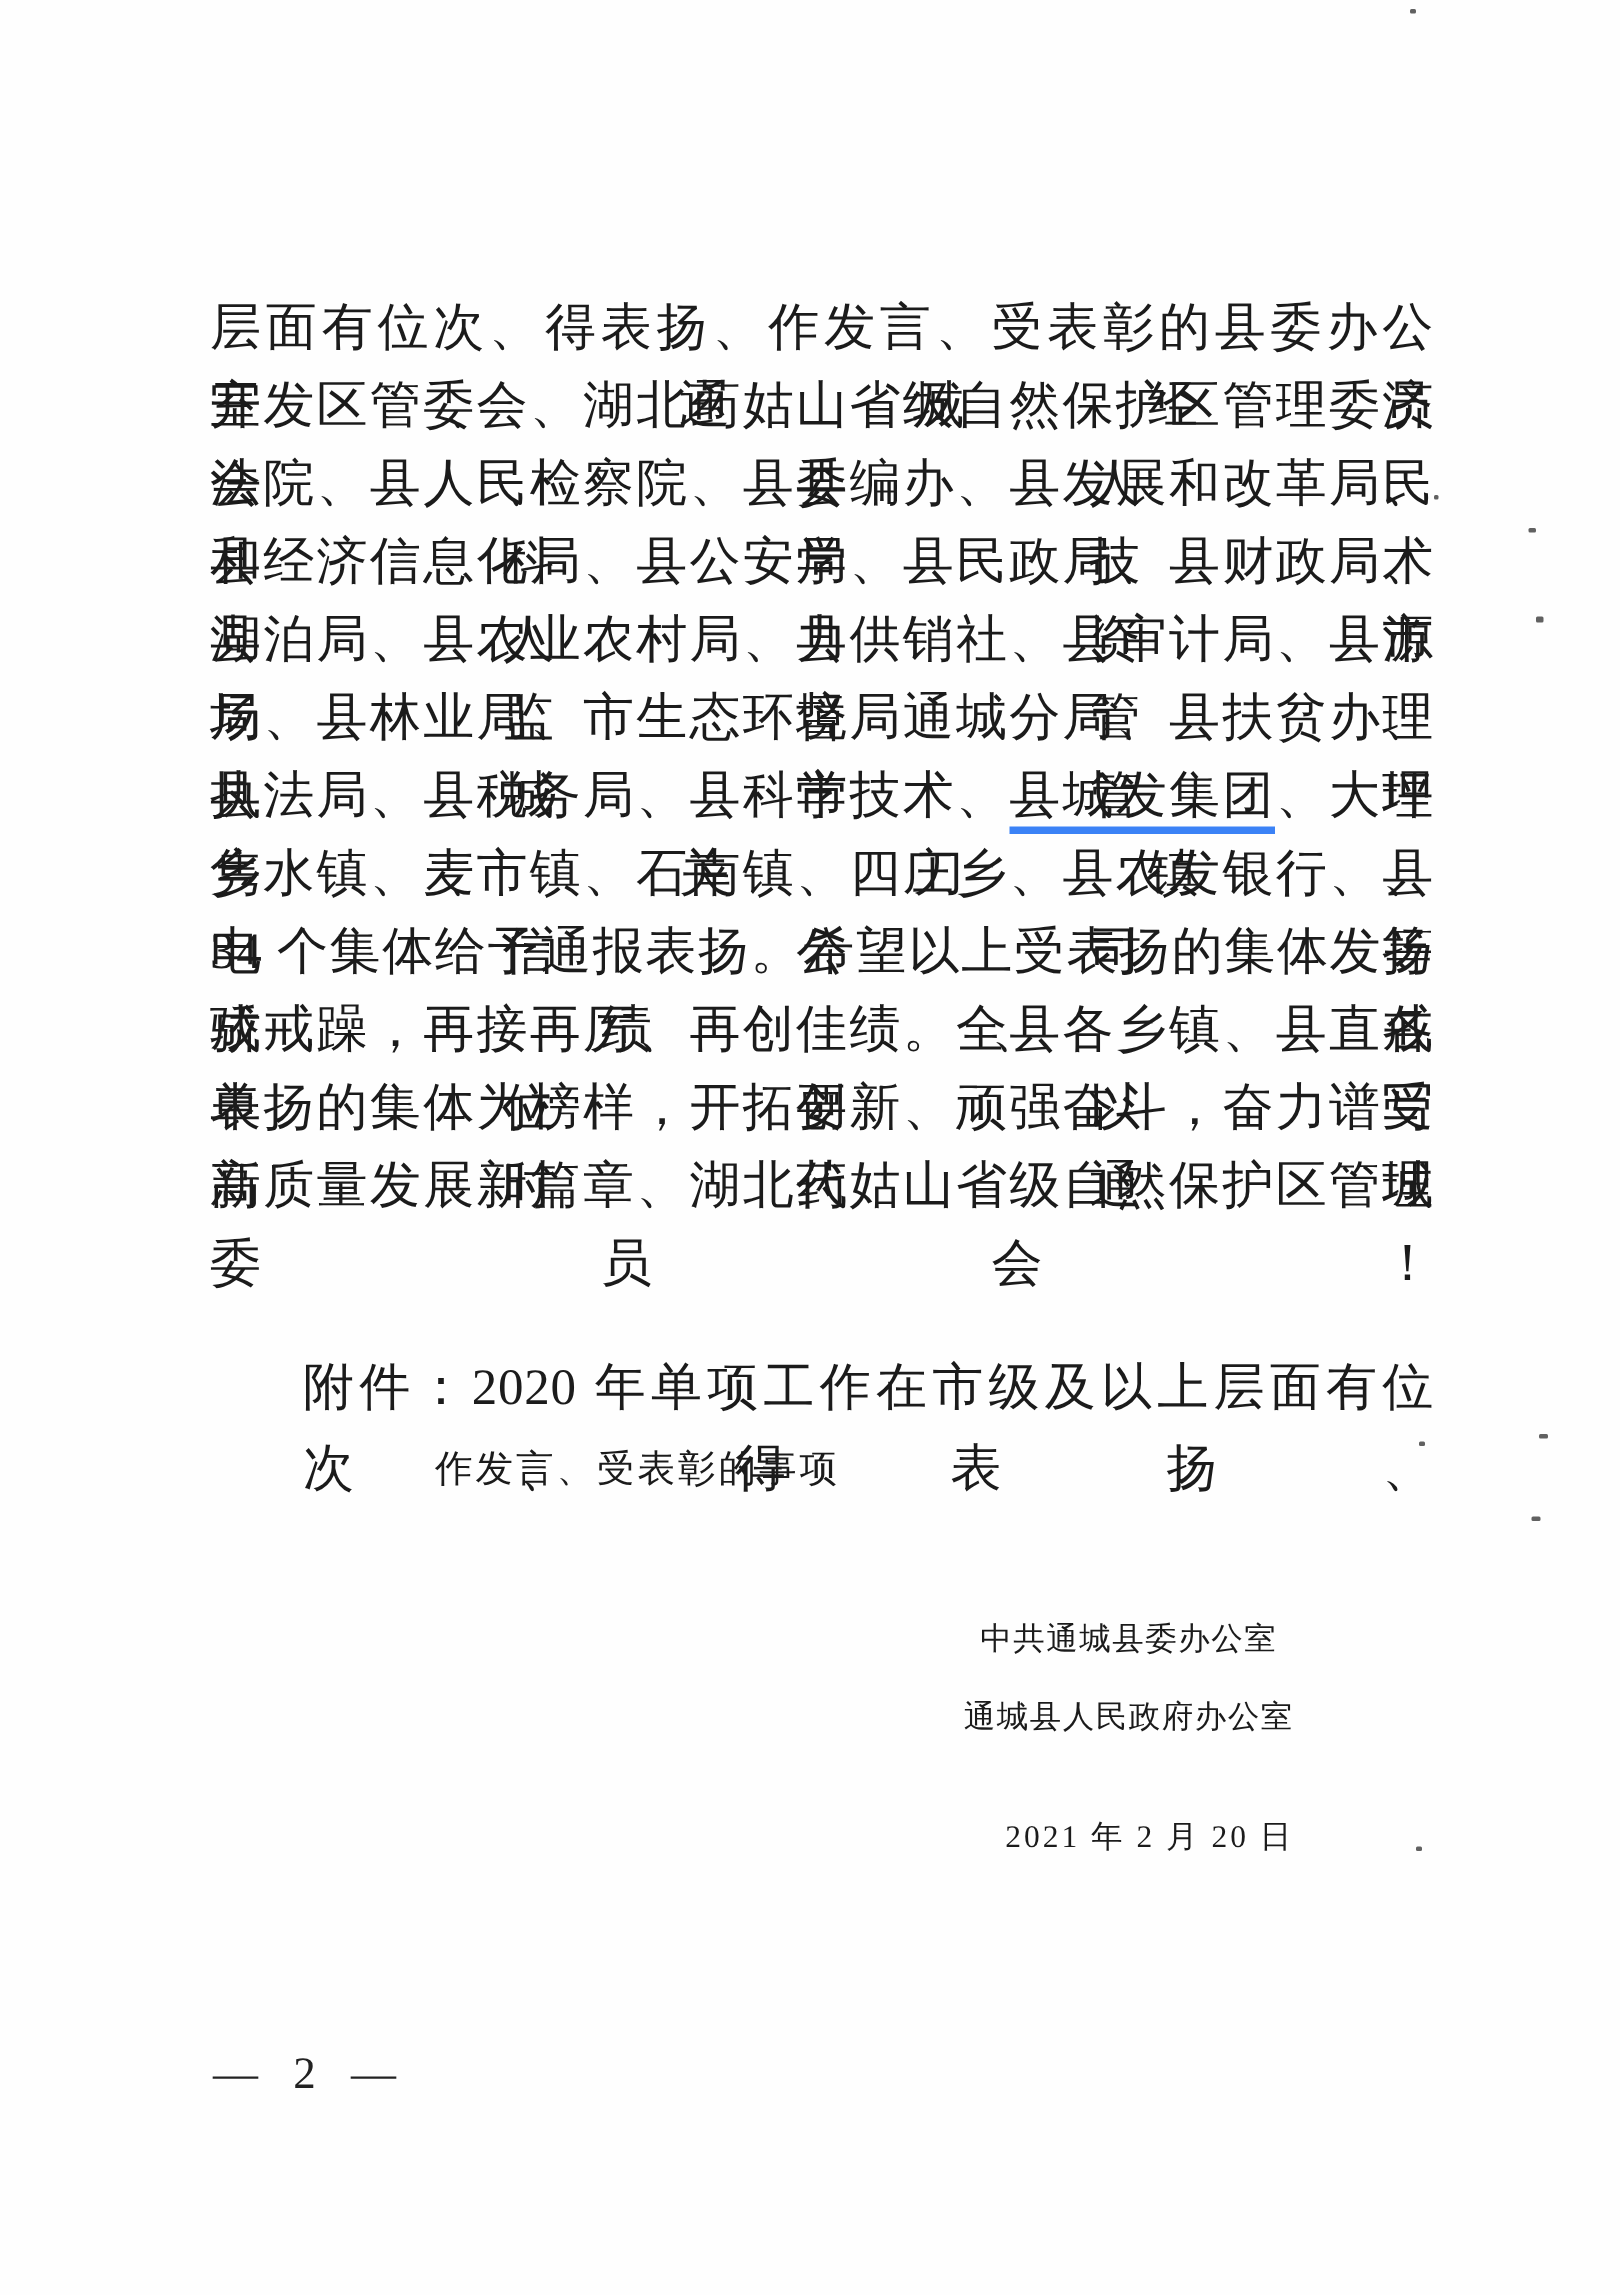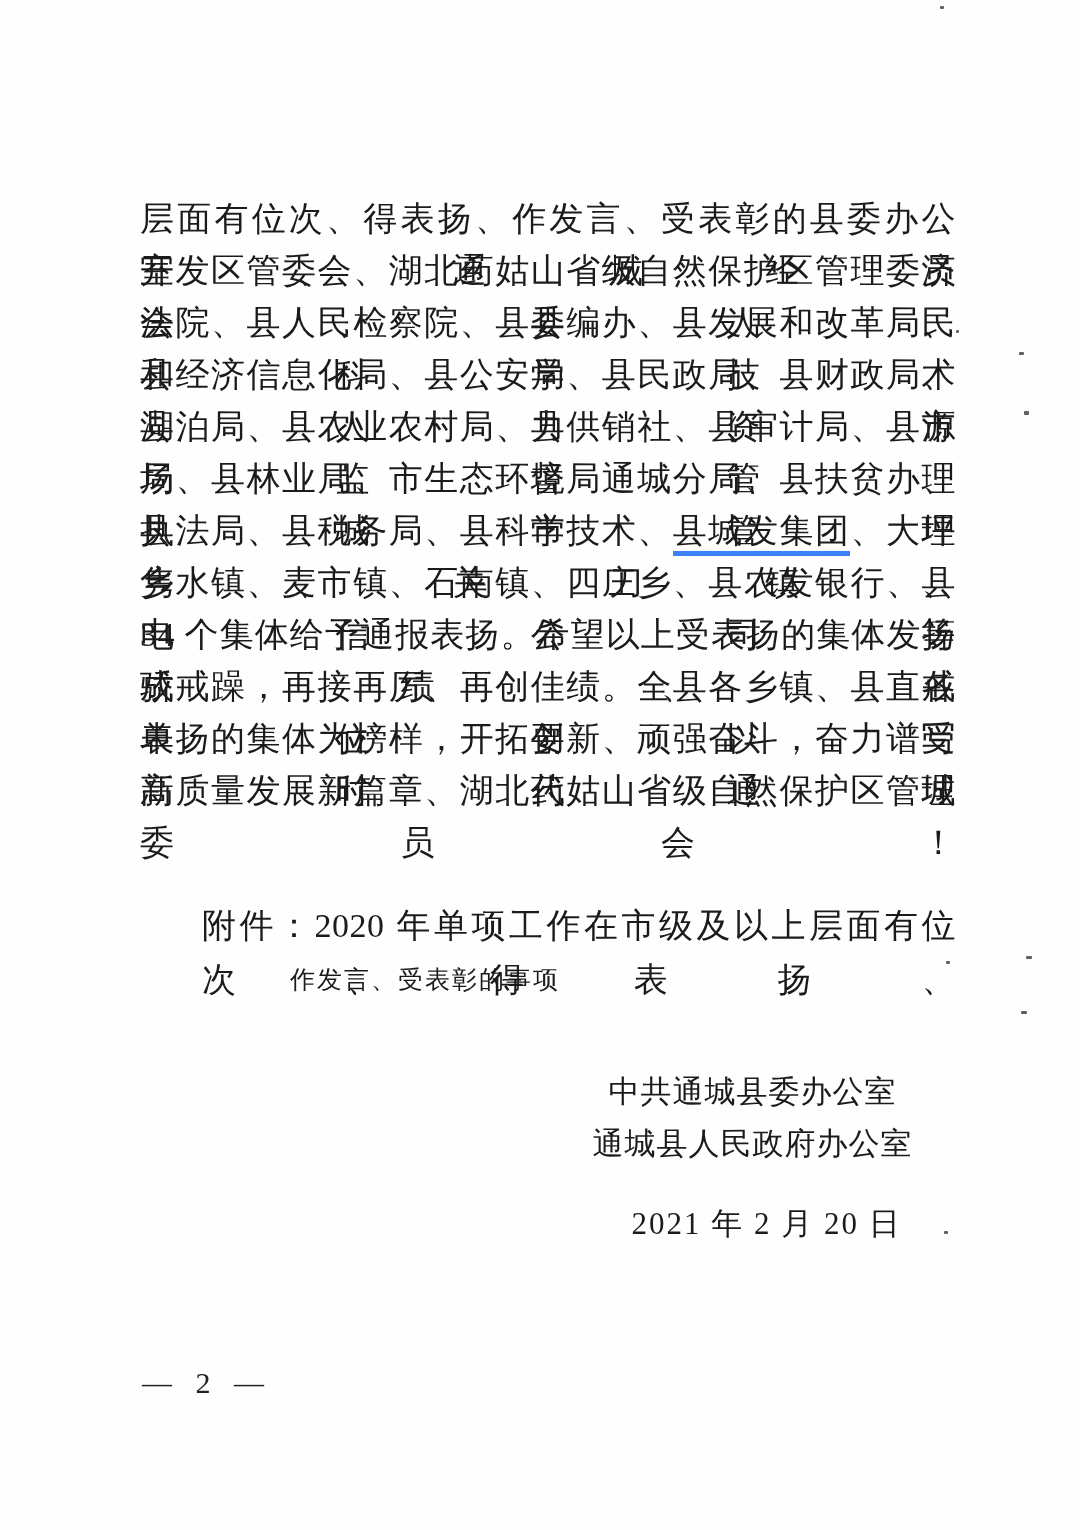--- a/index.html
+++ b/index.html
@@ -68,7 +68,7 @@
     text-align: center;
   }
   .sig-line {
-    font-size: 31px;
+    font-size: 21px;
     line-height: 52px;
     height: 52px;
     letter-spacing: 1px;

